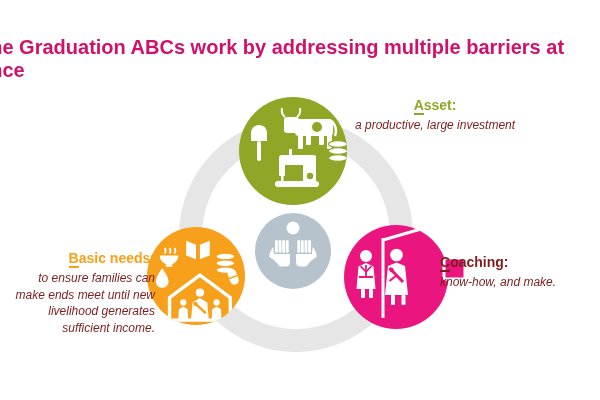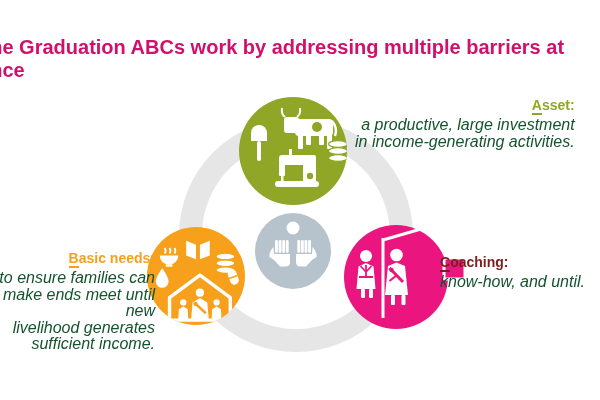--- a/index.html
+++ b/index.html
@@ -32,7 +32,7 @@
   .label{font-size:14px;font-weight:bold;line-height:16px;margin:0 0 4px 0;}
   .label .initial{border-bottom:2px solid currentColor;padding-bottom:0px;}
   .body-lines{font-size:16px;font-style:italic;color:#14532d;line-height:16.5px;}
-  .asset-block{left:355px;top:97px;text-align:right;}
+  .asset-block{left:355px;top:97px;text-align:center;}
   .asset-block .label{color:#8fa627;}
   .basic-block{right:445px;top:250px;width:170px;text-align:right;}
   .basic-block .label{color:#f6a01b;}

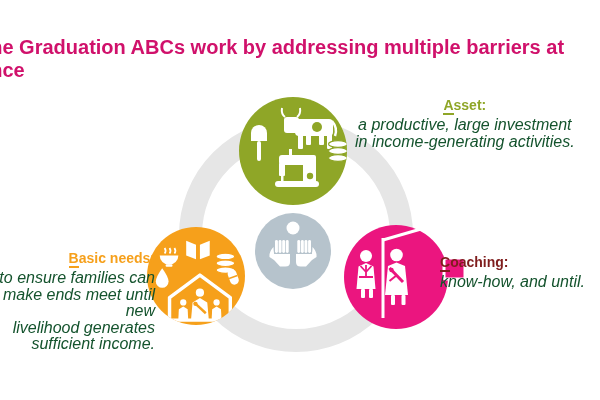--- a/index.html
+++ b/index.html
@@ -31,7 +31,7 @@
   .block{position:absolute;}
   .label{font-size:14px;font-weight:bold;line-height:16px;margin:0 0 4px 0;}
   .label .initial{border-bottom:2px solid currentColor;padding-bottom:0px;}
-  .body-lines{font-size:16px;font-style:italic;color:#14532d;line-height:16.5px;}
+  .body-lines{font-size:12px;font-style:italic;color:#7f1d1d;line-height:16.5px;}
   .asset-block{left:355px;top:97px;text-align:center;}
   .asset-block .label{color:#8fa627;}
   .basic-block{right:445px;top:250px;width:170px;text-align:right;}

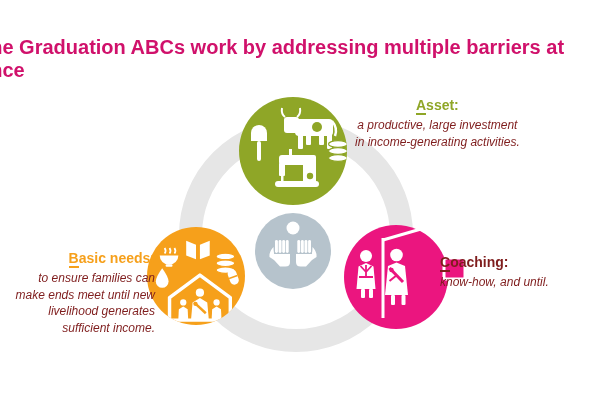--- a/index.html
+++ b/index.html
@@ -178,7 +178,6 @@
     <p class="label"><span class="initial">A</span><span>sset:</span></p>
     <div class="body-lines">
       <div>a productive, large investment</div>
-      <div>in income-generating activities.</div>
     </div>
   </div>
 

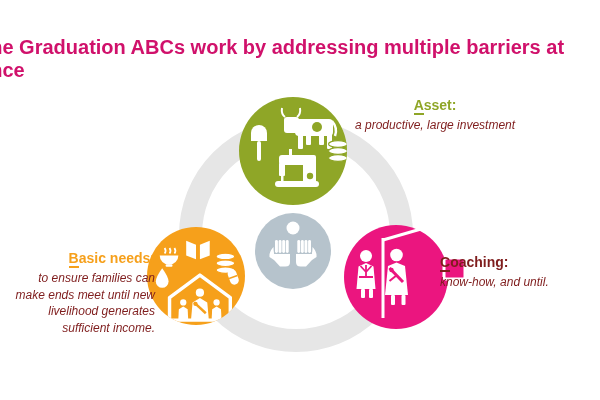--- a/index.html
+++ b/index.html
@@ -194,7 +194,7 @@
   <div class="block coach-block">
     <p class="label"><span class="initial">C</span><span>oaching:</span></p>
     <div class="body-lines">
-      <div>know-how, and until.</div>
+      <div>know-how, and make.</div>
     </div>
   </div>
 

